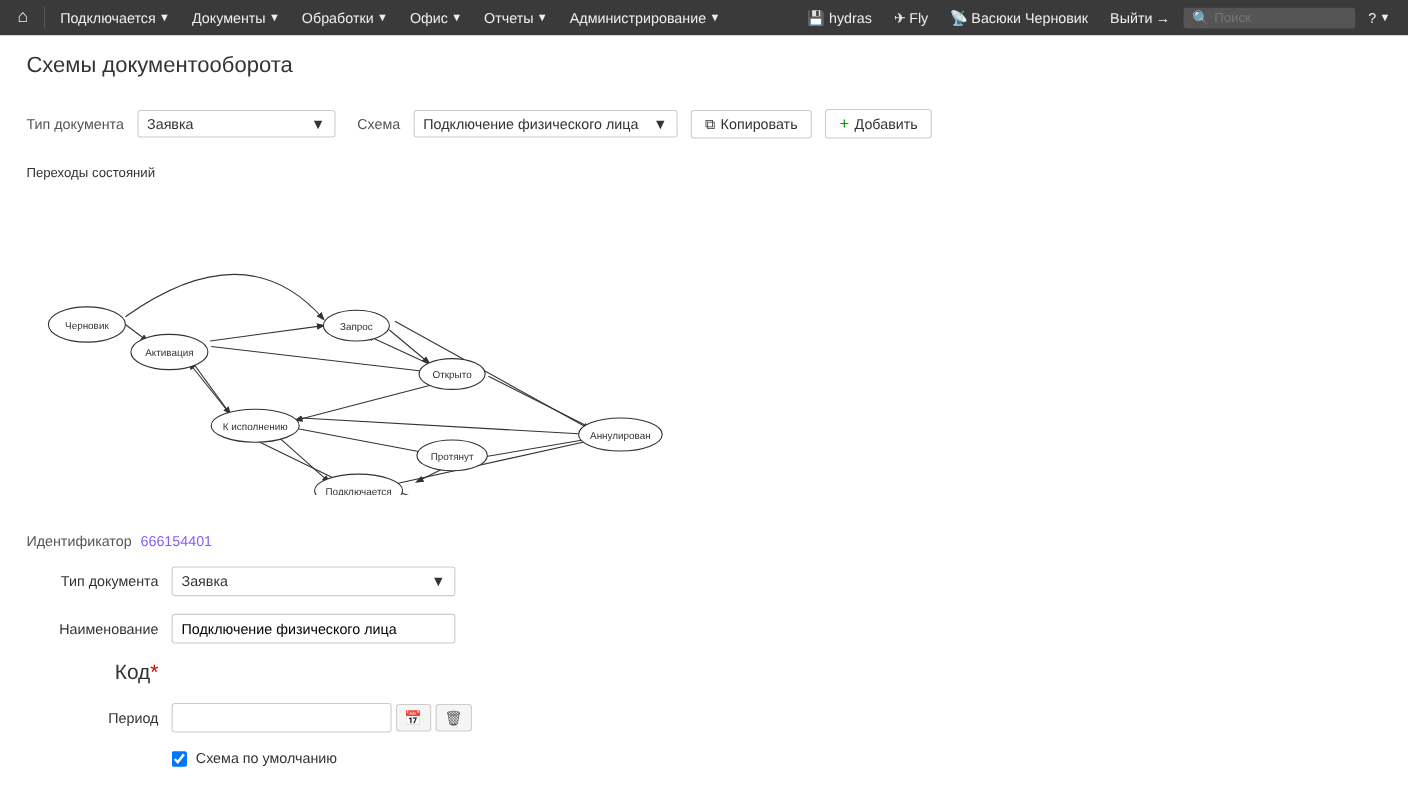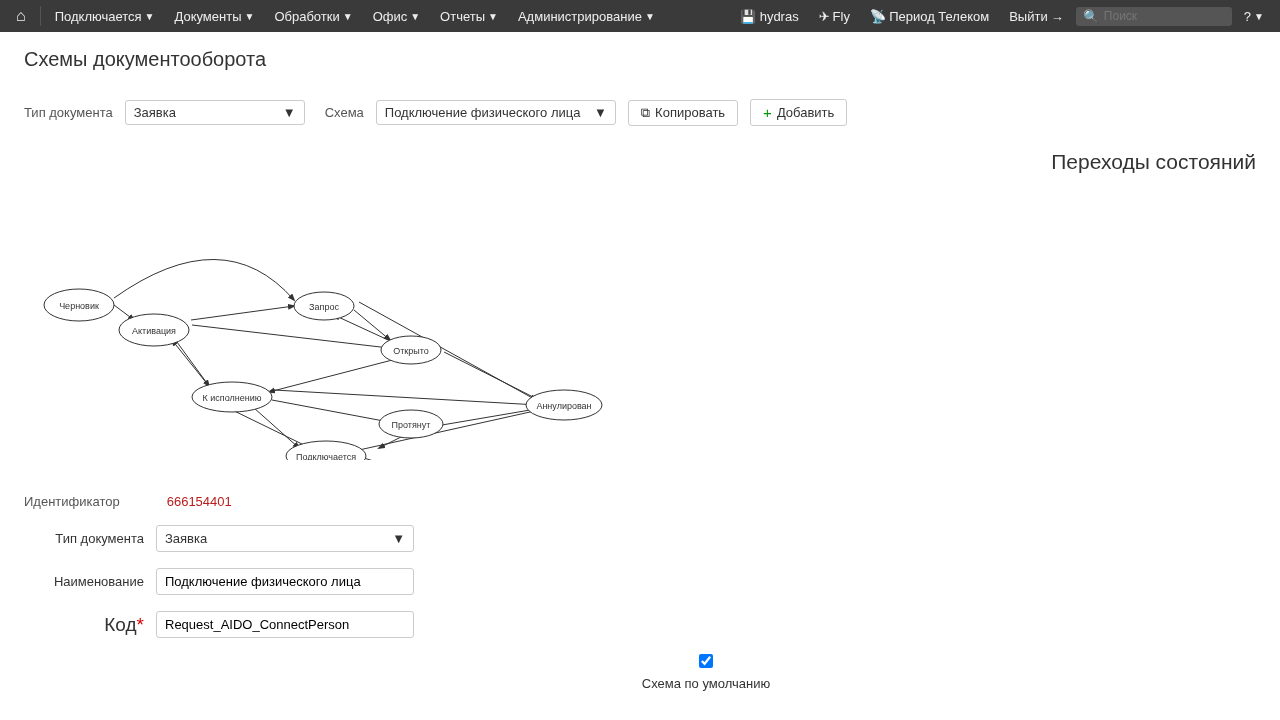--- a/index.html
+++ b/index.html
@@ -136,7 +136,7 @@
     </div>
     <div class="topnav-item">
       <span>📡</span>
-      <span>Период Телеком</span>
+      <span>Васюки Черновик</span>
     </div>
     <div class="topnav-item">
       <span>Выйти</span>

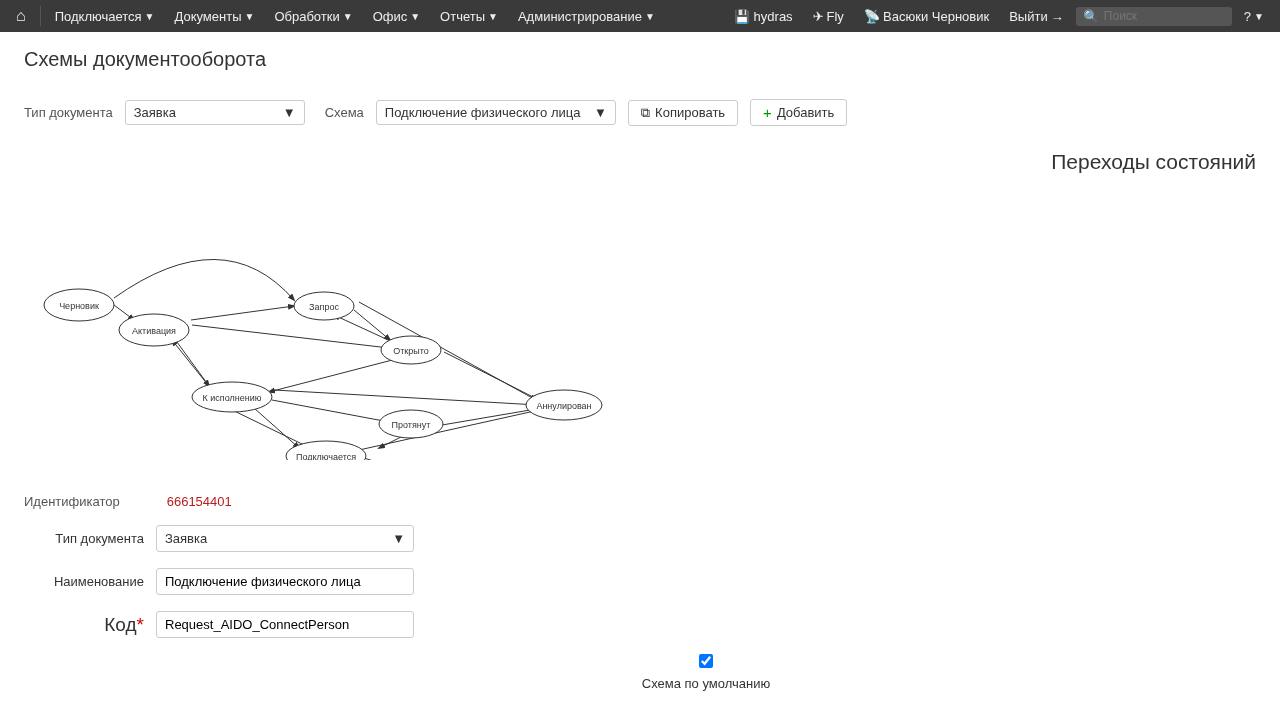--- a/index.html
+++ b/index.html
@@ -54,7 +54,7 @@
     .btn-plus { color: #090; font-size: 15px; }
 
     
-    .section-title { font-size: 21px; font-weight: normal; margin-bottom: 16px; color: #333; text-align: right; }
+    .section-title { font-size: 12px; font-weight: normal; margin-bottom: 16px; color: #333; }
 
     
     .graph-container {

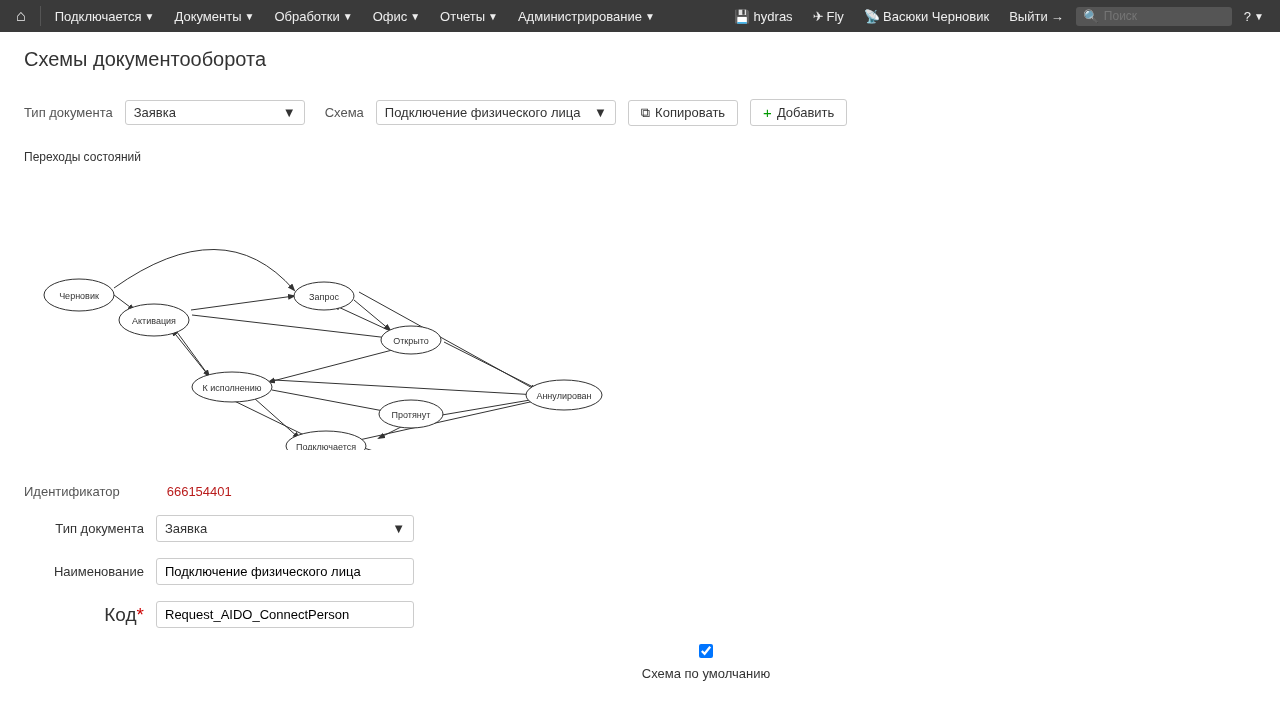--- a/index.html
+++ b/index.html
@@ -93,7 +93,7 @@
 
     .identifier-row { display: flex; gap: 8px; margin-bottom: 16px; }
     .id-label { color: #555; font-size: 13px; }
-    .id-value { font-size: 13px; color: #b91c1c; margin-left: 39px; }
+    .id-value { font-size: 13px; color: #8b5cf6; }
   </style>
 </head>
 <body>

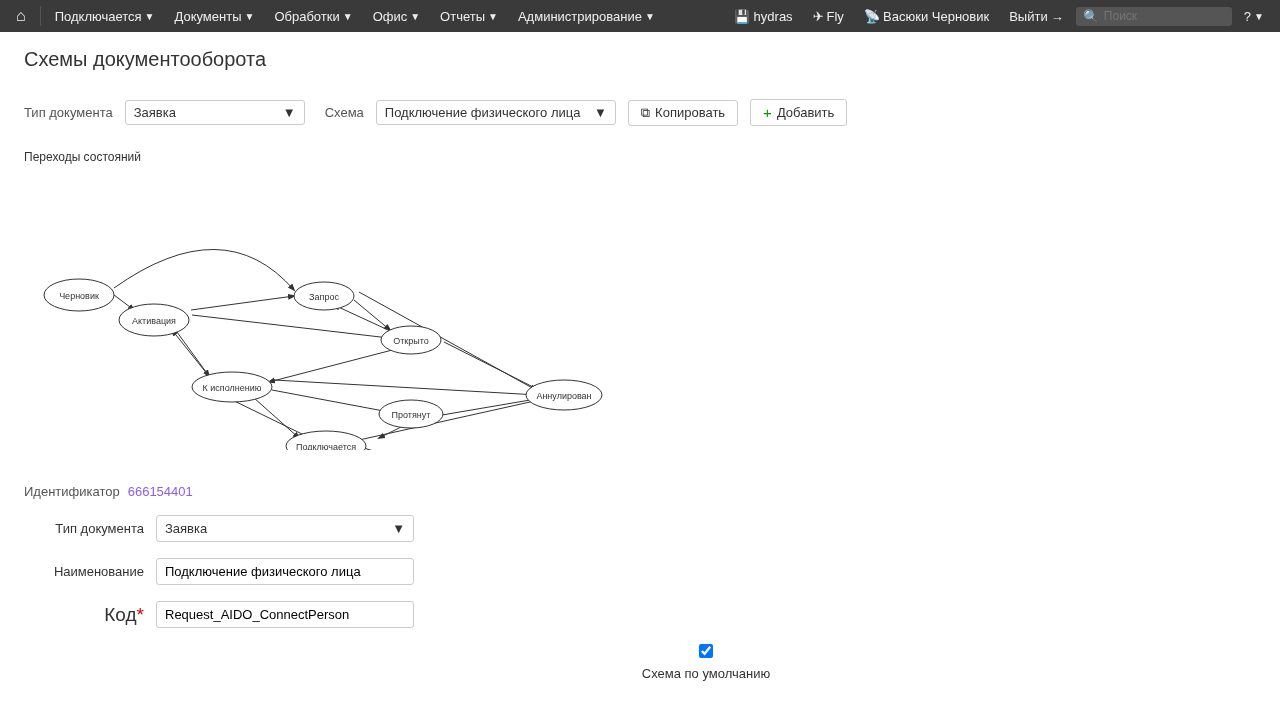--- a/index.html
+++ b/index.html
@@ -281,7 +281,6 @@
       <span class="form-label-required">
         <span>Код</span><span class="req-star">*</span>
       </span>
-      <input type="text" class="form-input" value="Request_AIDO_ConnectPerson" style="">
     </div>
 
 

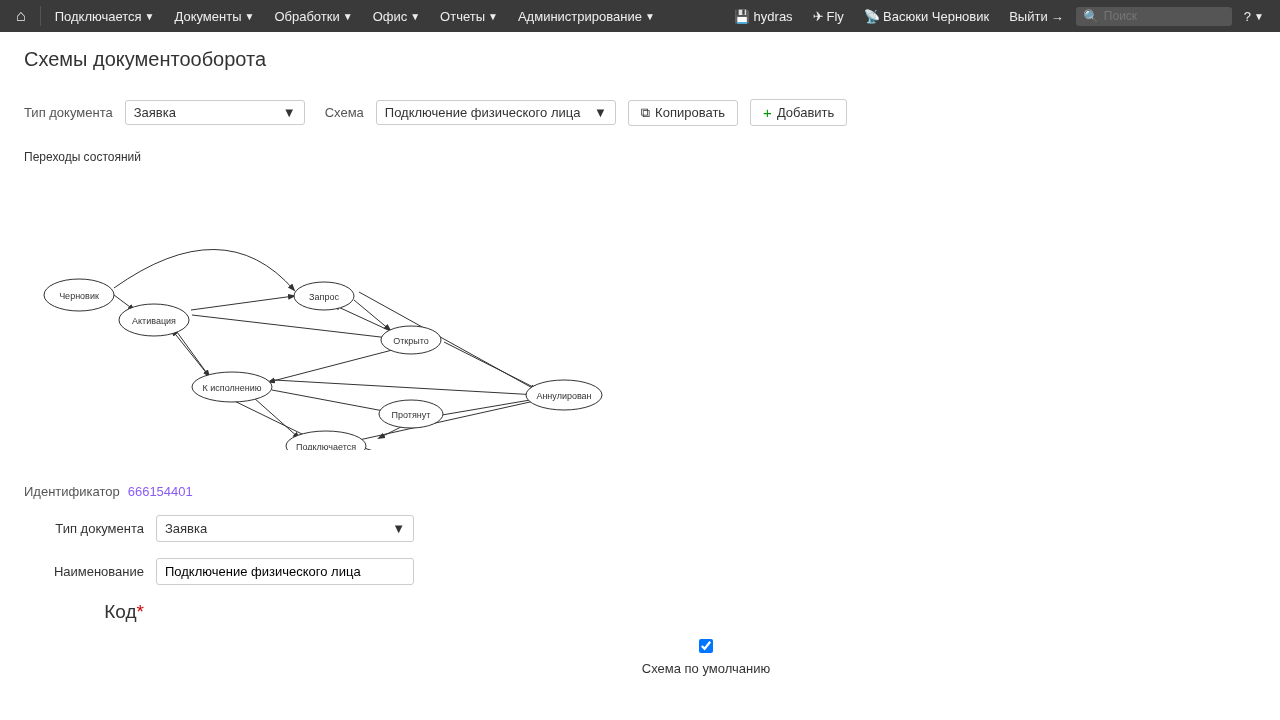--- a/index.html
+++ b/index.html
@@ -283,6 +283,18 @@
       </span>
     </div>
 
+    <div class="form-row">
+      <span class="form-label">Период</span>
+      <div class="form-period-row">
+        <input type="text" class="form-input" style="width: 200px;">
+        <button class="icon-btn">
+          <span>📅</span>
+        </button>
+        <button class="icon-btn">
+          <span>🗑</span>
+        </button>
+      </div>
+    </div>
 
     <div class="checkbox-row">
       <input type="checkbox" checked="" style="">

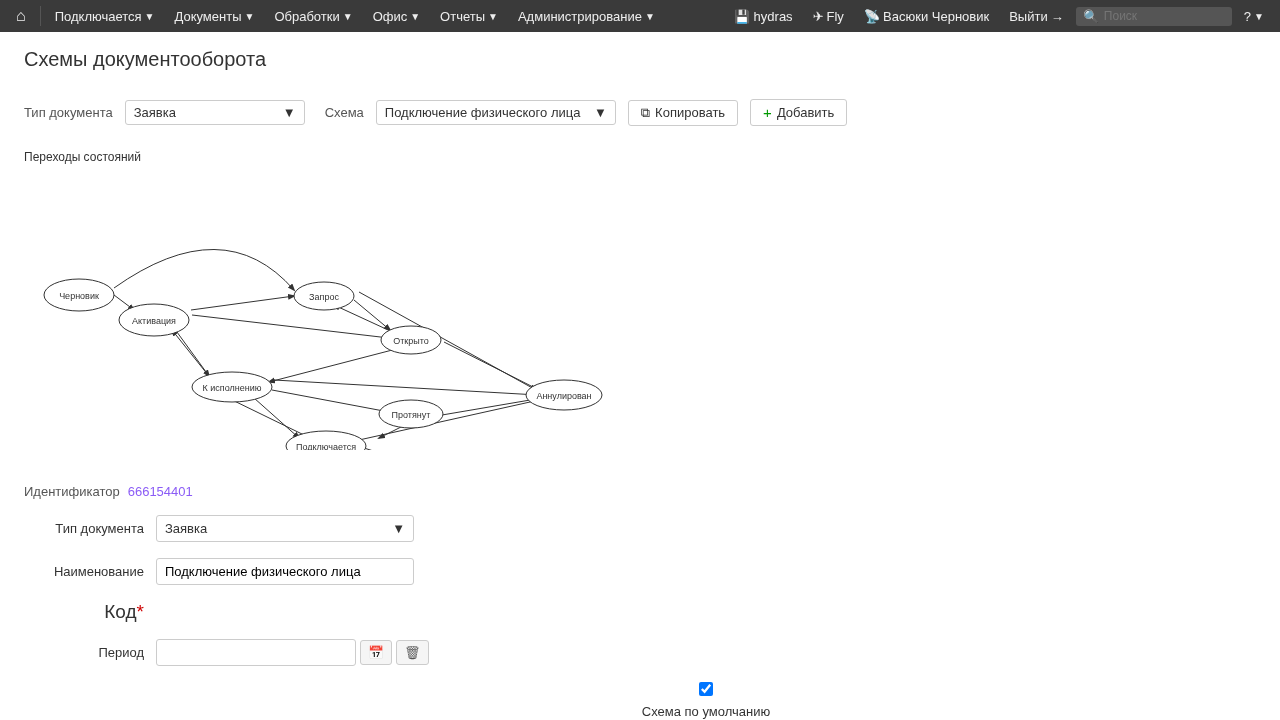--- a/index.html
+++ b/index.html
@@ -86,7 +86,7 @@
       border: 1px solid #ccc; border-radius: 3px; padding: 4px 7px;
       background: #f5f5f5; cursor: pointer; font-size: 13px; color: #555;
     }
-    .checkbox-row { display: flex; align-items: center; gap: 8px; margin-bottom: 16px; margin-left: 132px; flex-direction: column; }
+    .checkbox-row { display: flex; align-items: center; gap: 8px; margin-bottom: 16px; margin-left: 132px; }
     .checkbox-row input[type=checkbox] { width: 14px; height: 14px; }
     .comment-row { display: flex; align-items: center; gap: 8px; }
     .edit-icon { color: #888; font-size: 12px; cursor: pointer; }

